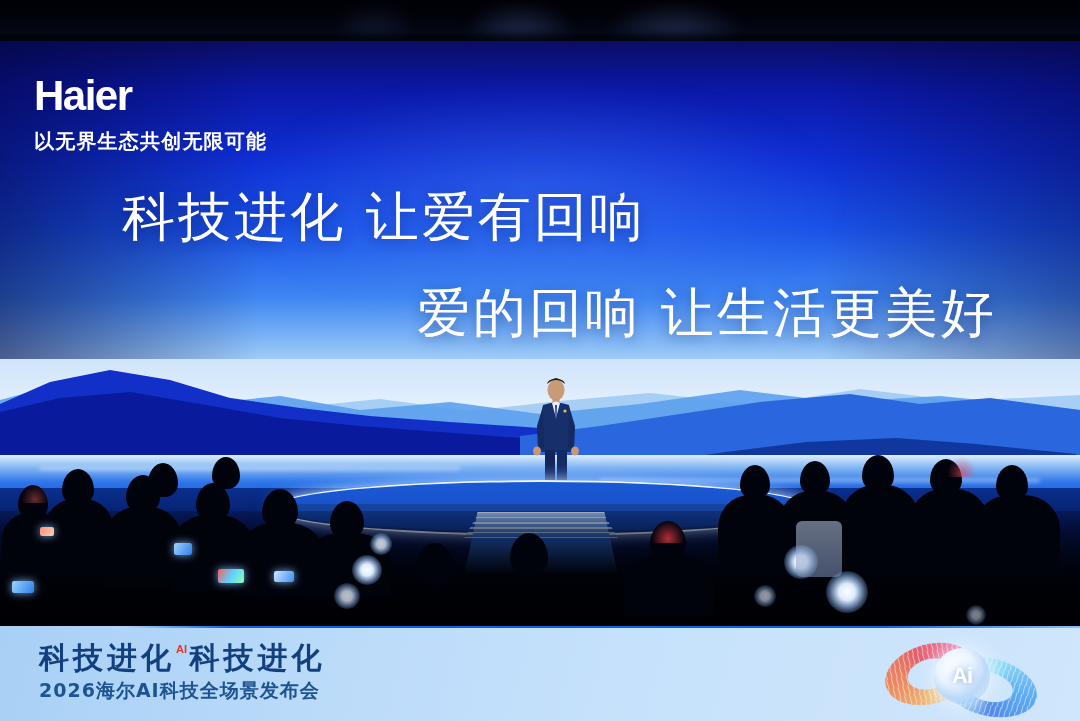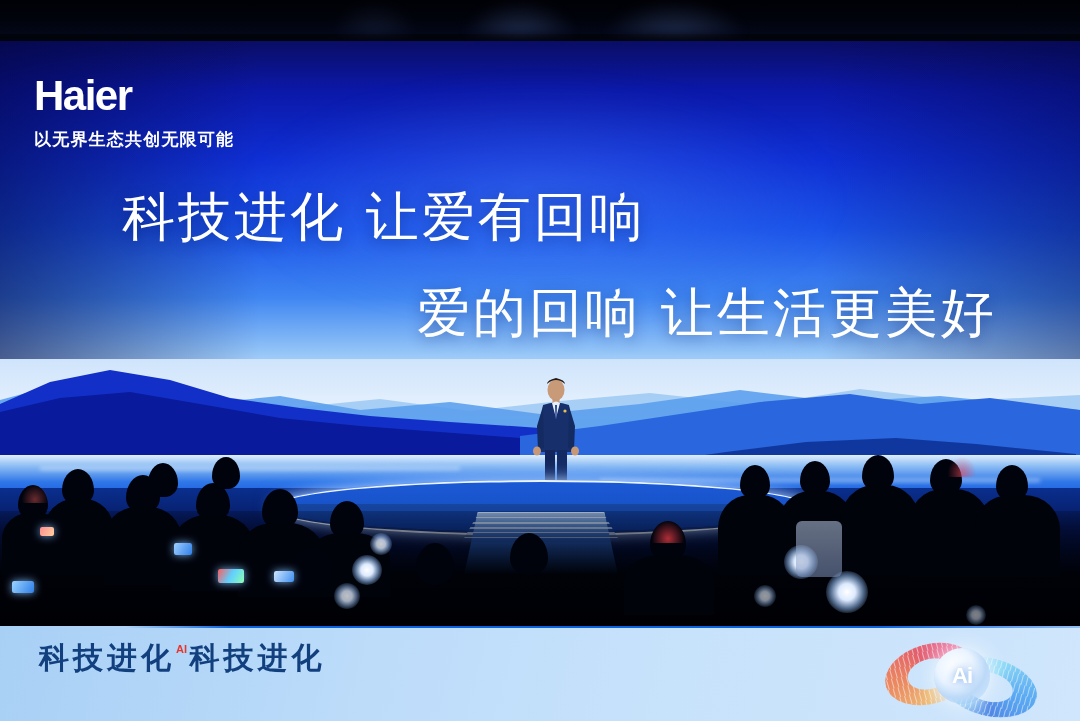--- a/index.html
+++ b/index.html
@@ -48,7 +48,7 @@
   .brand{position:absolute;left:34px;top:34px;z-index:8;}
   .brand-word{font-size:42px;font-weight:700;color:#fff;letter-spacing:-1.5px;line-height:1;
               font-family:"Liberation Sans","DejaVu Sans",sans-serif;}
-  .brand-tag{margin-top:11px;font-size:17px;font-weight:700;color:#fff;letter-spacing:1.2px;
+  .brand-tag{margin-top:11px;font-size:20px;font-weight:700;color:#fff;letter-spacing:1.2px;
              font-family:"DejaVu Sans","Liberation Sans",sans-serif;}
 
   

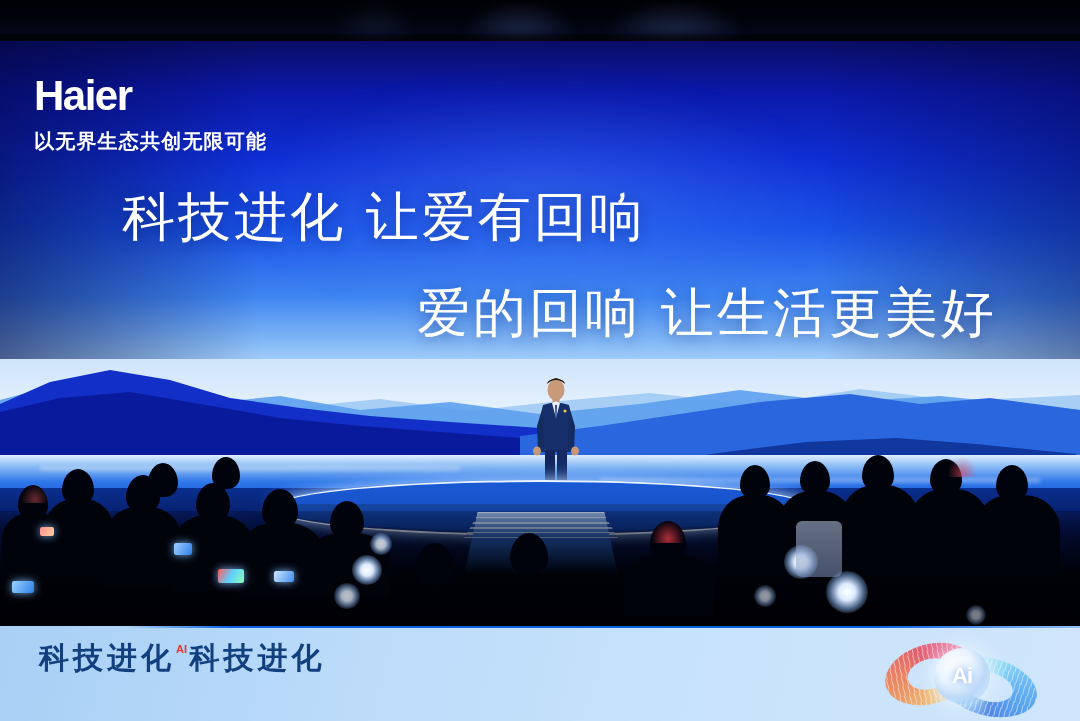--- a/index.html
+++ b/index.html
@@ -277,6 +277,7 @@
 
   <div class="b-title">科技进化 科技进化</div>
   <div class="b-ai">AI</div>
+  <div class="b-sub">2026海尔AI科技全场景发布会</div>
 
   <div class="emblem">
     <div class="rib rib-warm">

